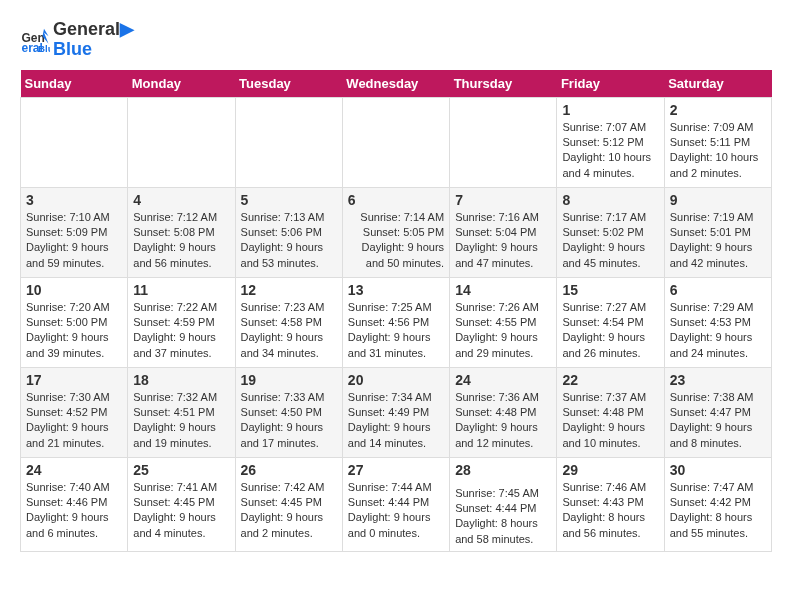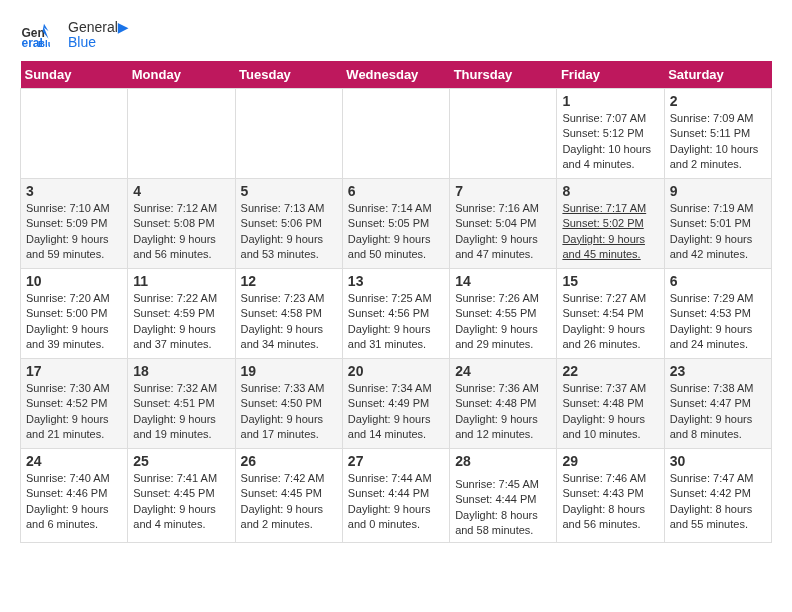--- a/index.html
+++ b/index.html
@@ -19,7 +19,7 @@
     .logo {
       display: flex;
       align-items: center;
-      gap: 18px;
+      gap: 3px;
     }
     .logo-text {
       font-size: 14px;

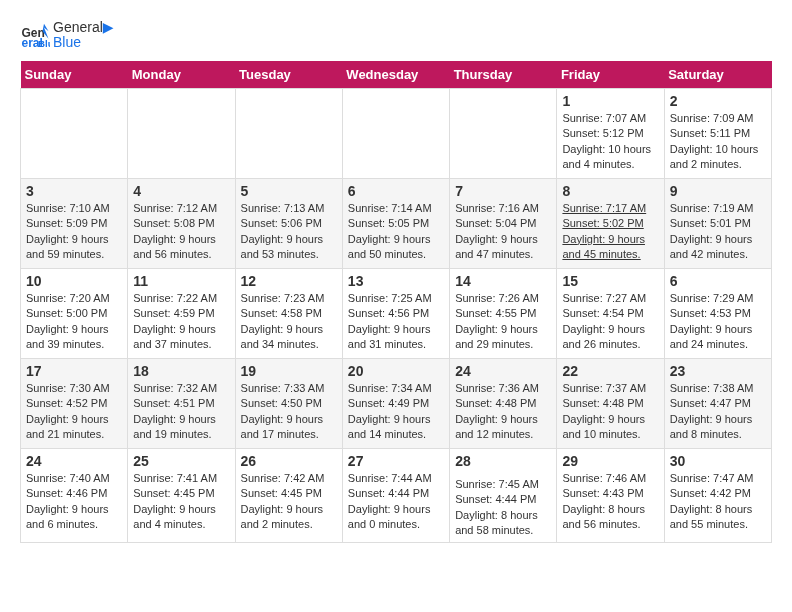--- a/index.html
+++ b/index.html
@@ -22,8 +22,8 @@
       gap: 3px;
     }
     .logo-text {
-      font-size: 14px;
-      font-weight: normal;
+      font-size: 18px;
+      font-weight: bold;
       color: #333;
       line-height: 1.1;
     }

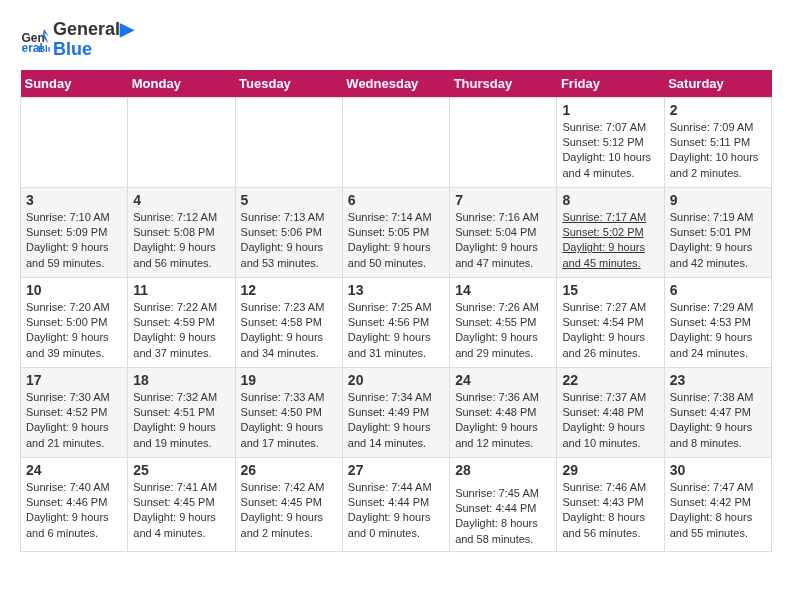--- a/index.html
+++ b/index.html
@@ -170,7 +170,7 @@
         </td>
         <td>
           <span class="day-number">6</span>
-          <div class="day-info" style="white-space: pre-line;">Sunrise: 7:14 AM
+          <div class="day-info" style="white-space: pre-line; text-align: right;">Sunrise: 7:14 AM
 Sunset: 5:05 PM
 Daylight: 9 hours
 and 50 minutes.</div>

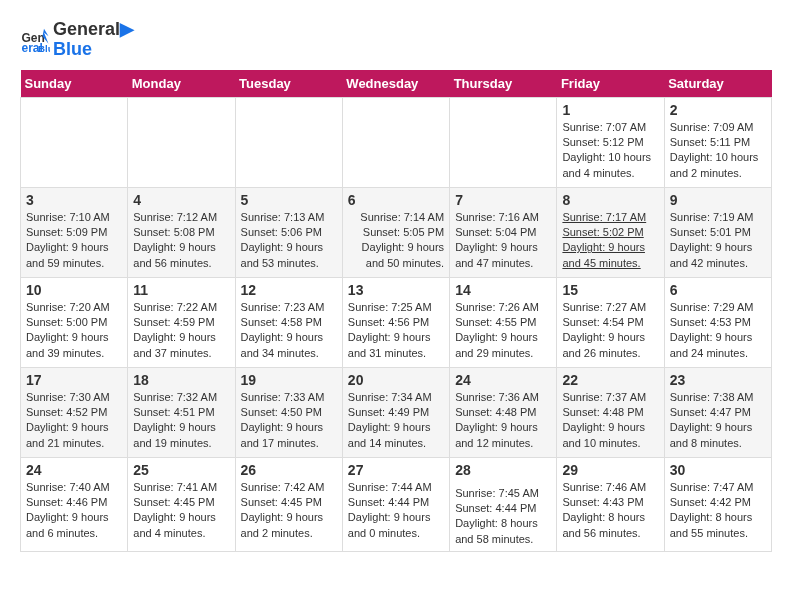--- a/index.html
+++ b/index.html
@@ -184,7 +184,7 @@
         </td>
         <td>
           <span class="day-number">8</span>
-          <div class="day-info" style="white-space: pre-line; text-decoration: underline;">Sunrise: 7:17 AM
+          <div class="day-info" style="white-space: pre-line;">Sunrise: 7:17 AM
 Sunset: 5:02 PM
 Daylight: 9 hours
 and 45 minutes.</div>

